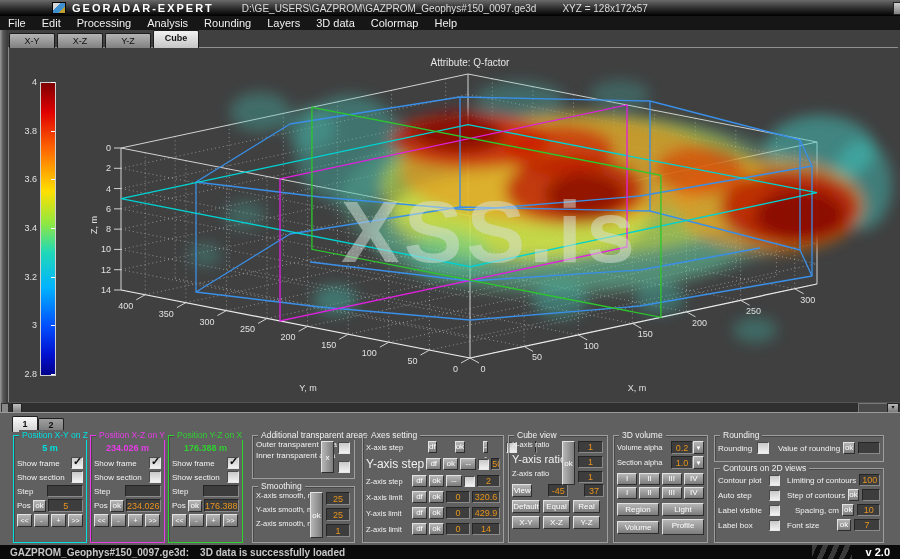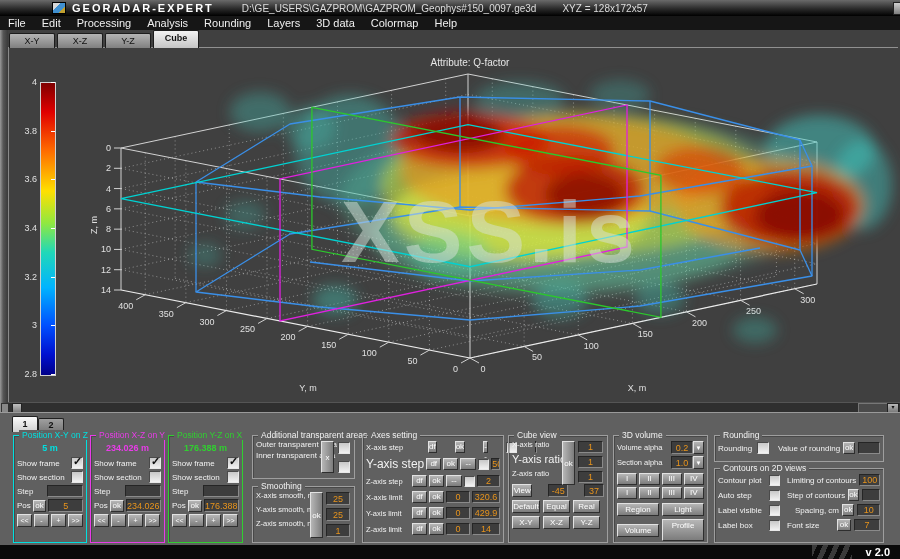--- a/index.html
+++ b/index.html
@@ -557,7 +557,7 @@
     </div>
     <div class="row" style="gap:3px;margin-top:3px;">
       <span class="b" style="flex:1;height:13px;line-height:11px;">Volume</span>
-      <span class="b" style="flex:1;height:22px;line-height:11px;">Profile</span>
+      <span class="b" style="flex:1;height:16px;line-height:11px;">Profile</span>
     </div>
   </div>
 

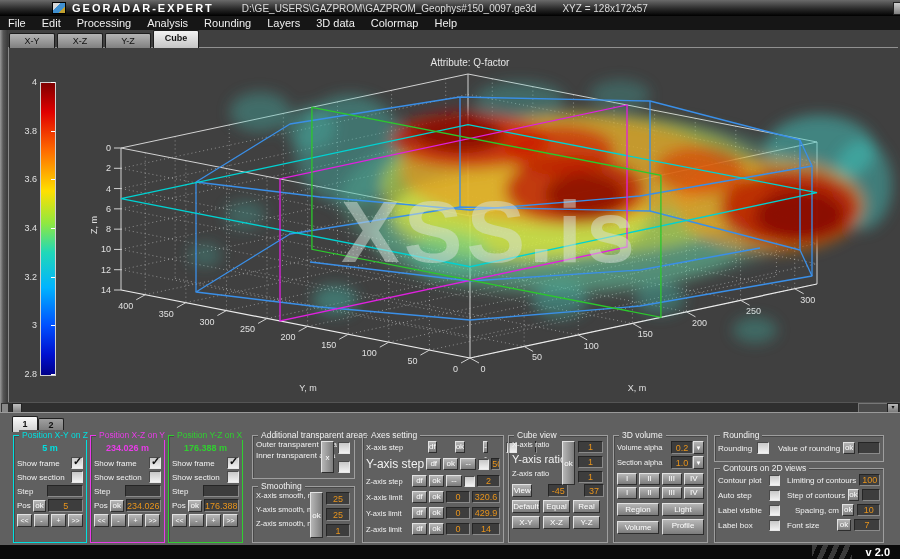--- a/index.html
+++ b/index.html
@@ -605,6 +605,7 @@
 </div>
 
 <div class="statusbar">
+  <span class="status-msg">GAZPROM_Geophys#150_0097.ge3d:    3D data is successfully loaded</span>
   <span class="status-right">
     <span class="status-ver">v 2.0</span>
   </span>

